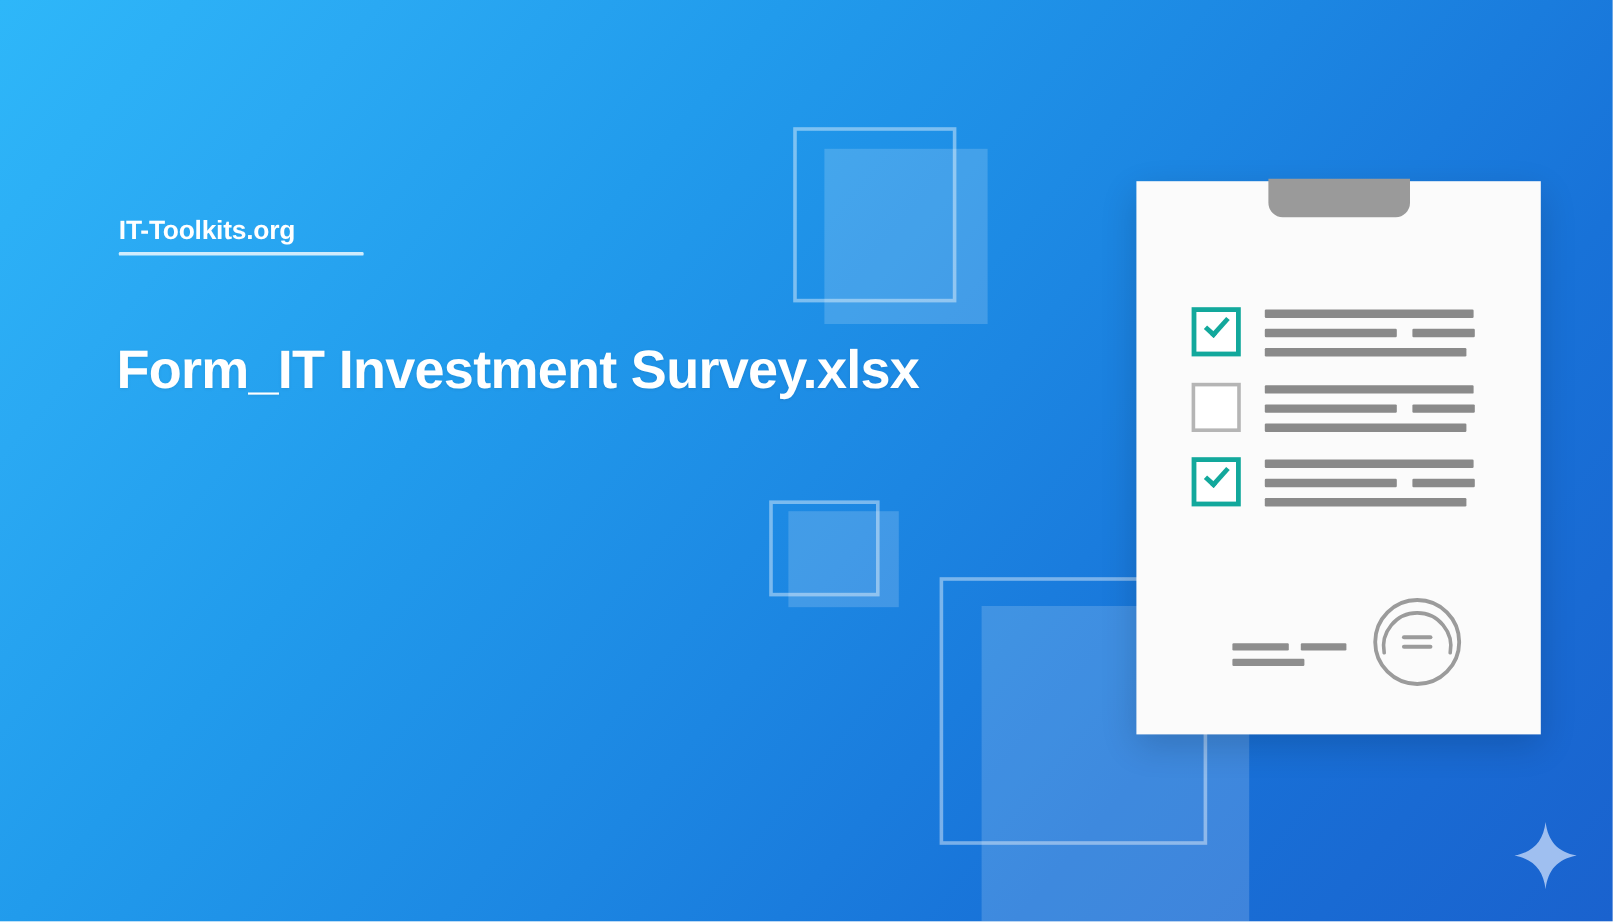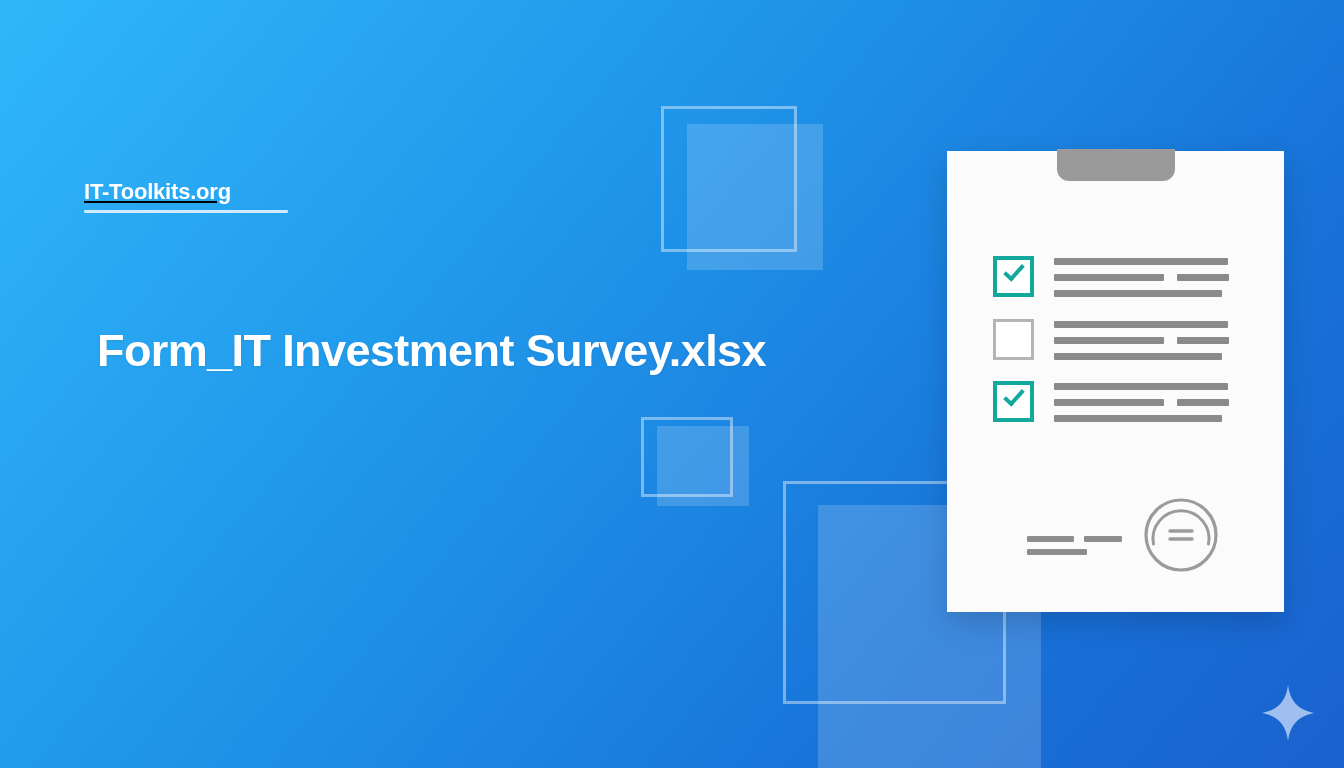--- a/index.html
+++ b/index.html
@@ -48,9 +48,8 @@
   
   #brand {
     position: absolute;
-    left: 84px;
+    left: 99px;
     top: 178px;
-    text-decoration: underline;
   }
   #brand-name {
     display: block;

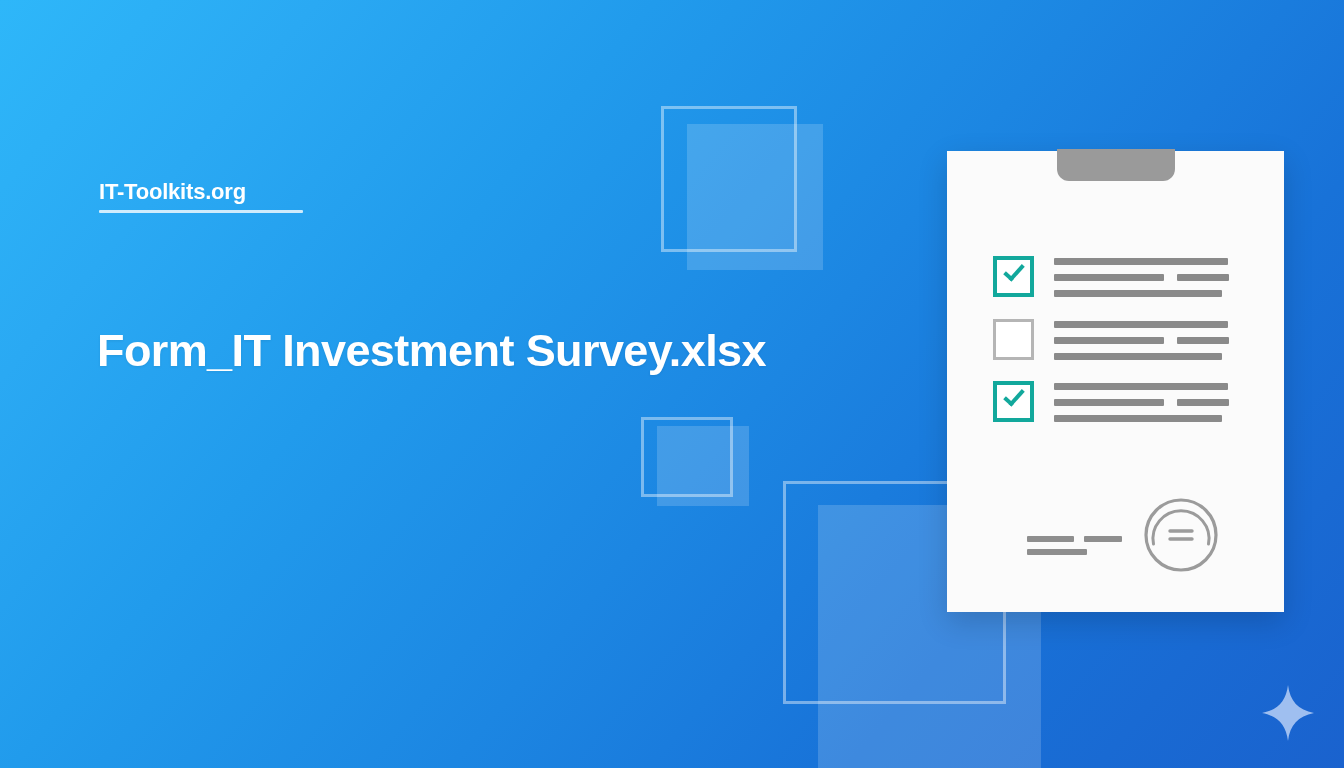--- a/index.html
+++ b/index.html
@@ -81,7 +81,6 @@
     line-height: 62px;
     white-space: nowrap;
     text-shadow: 0 1px 3px rgba(0,0,0,0.08);
-    margin-top: 43px;
   }
 
   

